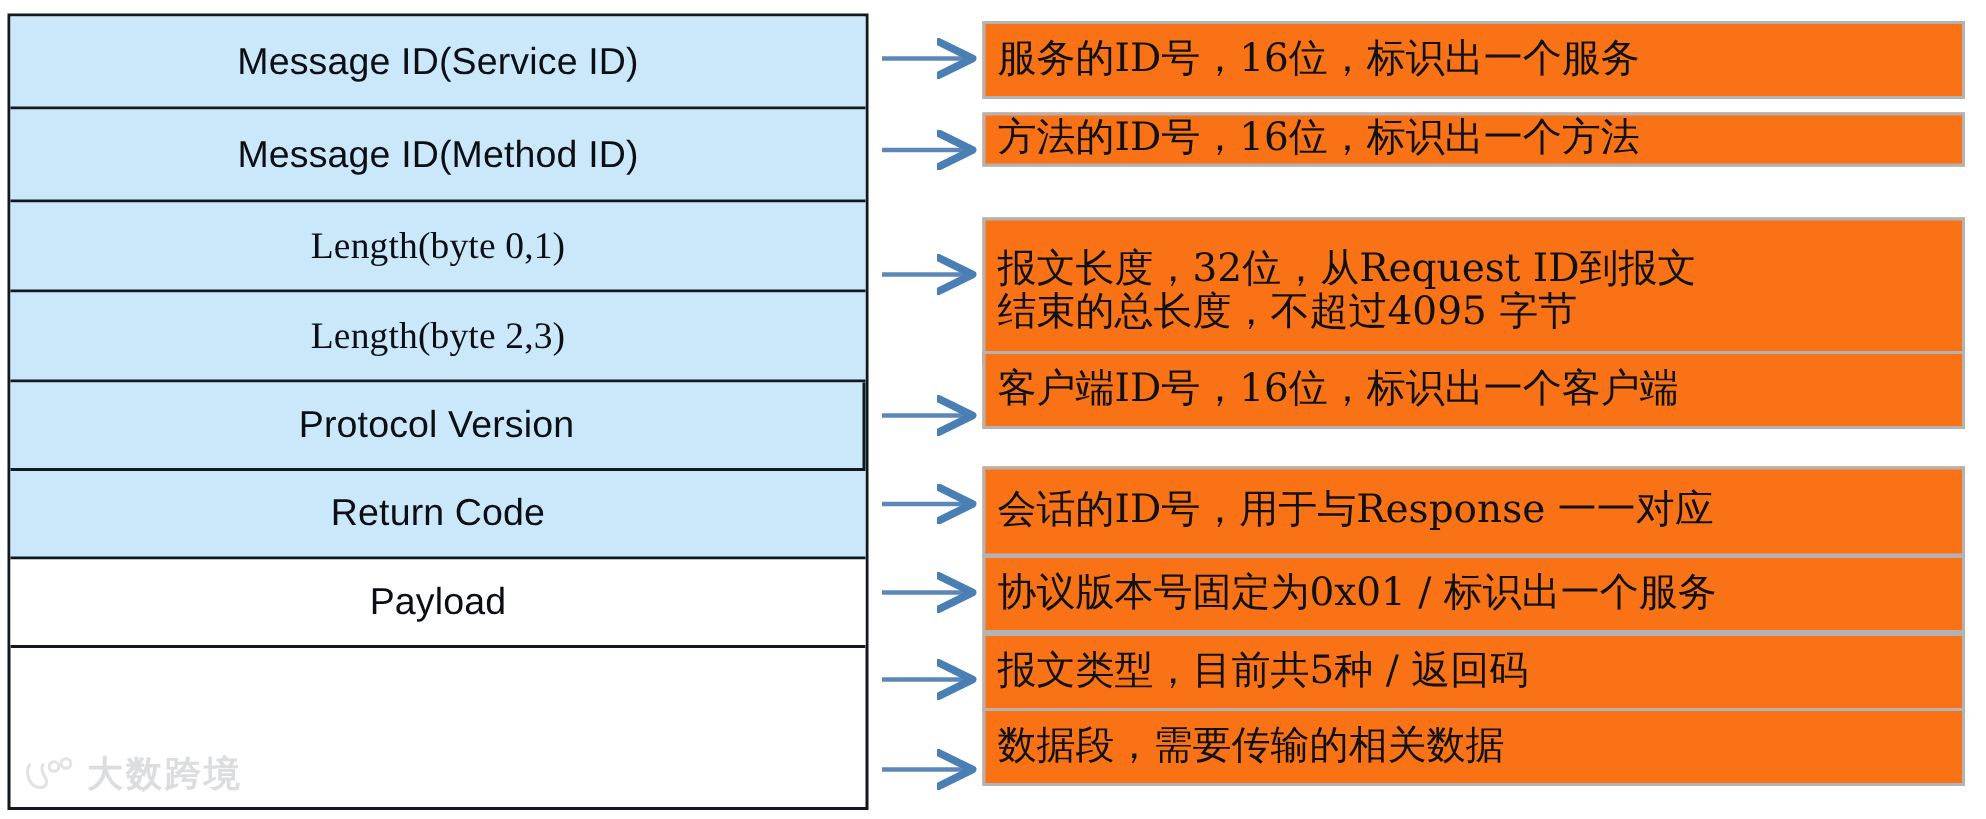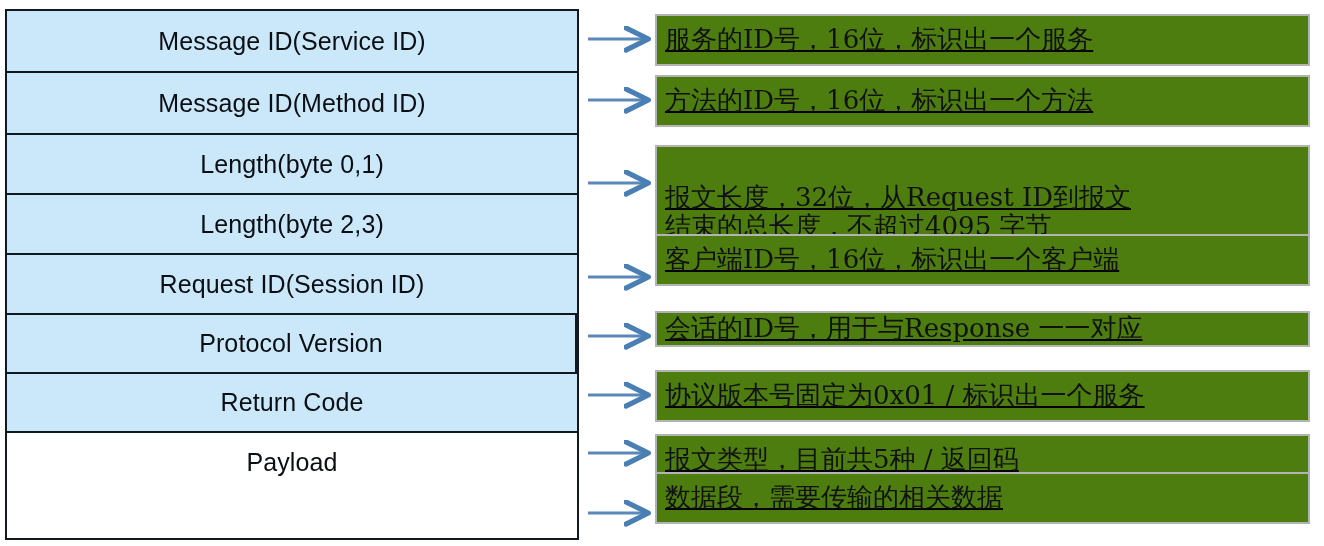--- a/index.html
+++ b/index.html
@@ -96,11 +96,10 @@
     left: 655px;
     width: 655px;
     border: 2px solid #b3b3b3;
-    background: #4d7c0f;
+    background: #f97316;
     display: flex;
     align-items: center;
     padding: 0 5px 0 8px;
-    text-decoration: underline;
   }
   .note-text {
     font-family: "DejaVu Serif", "Liberation Serif", serif;

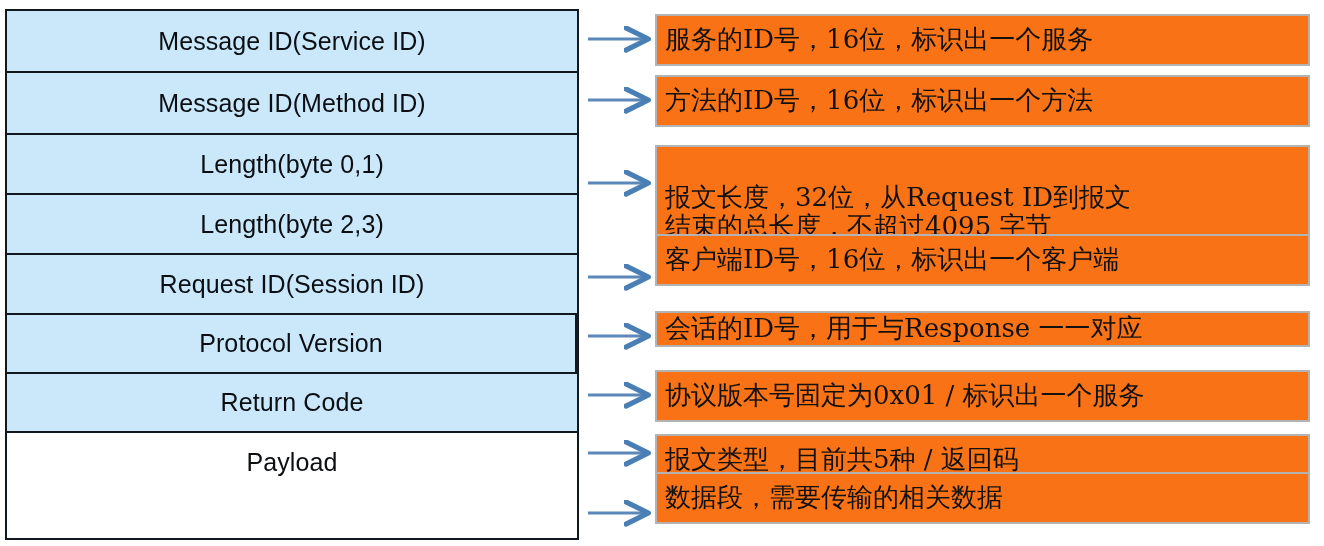--- a/index.html
+++ b/index.html
@@ -174,7 +174,7 @@
     <span class="note-text">服务的ID号，16位，标识出一个服务</span>
   </div>
 
-  <div class="note" style="top:75px; height:52px;">
+  <div class="note" style="top:75px; height:36px;">
     <span class="note-text">方法的ID号，16位，标识出一个方法</span>
   </div>
 

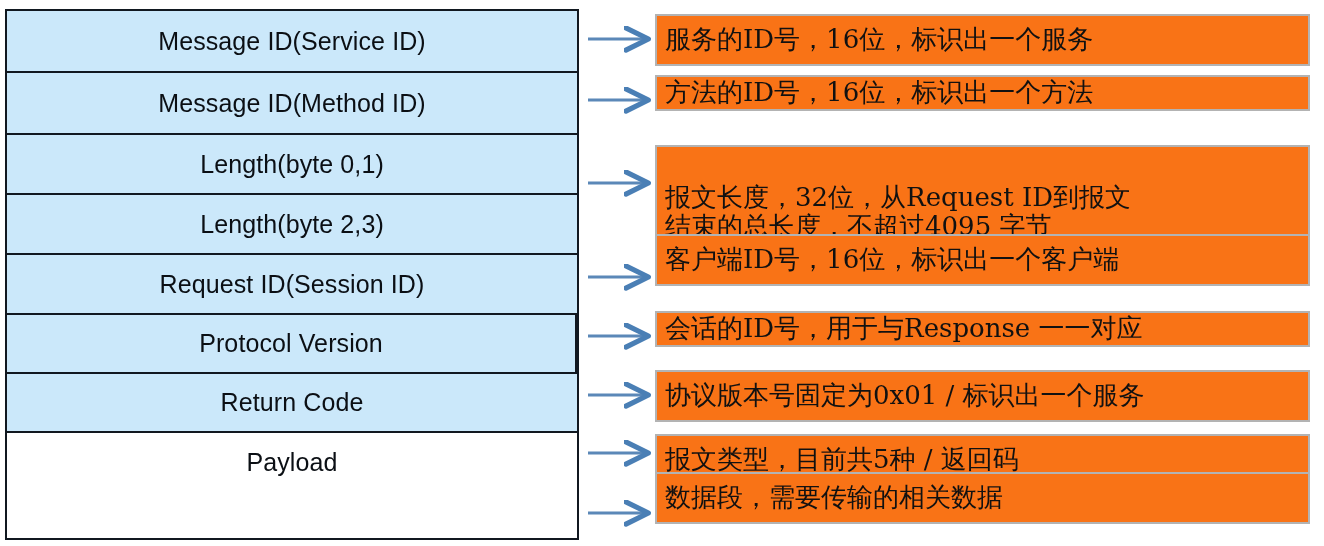--- a/index.html
+++ b/index.html
@@ -55,7 +55,7 @@
 
   
   .h-60 { height: 62px; }
-  .h-59 { height: 60px; }
+  .h-59 { height: 60px; font-family: Liberation Serif, serif; }
   .h-58 { height: 59px; }
 
   

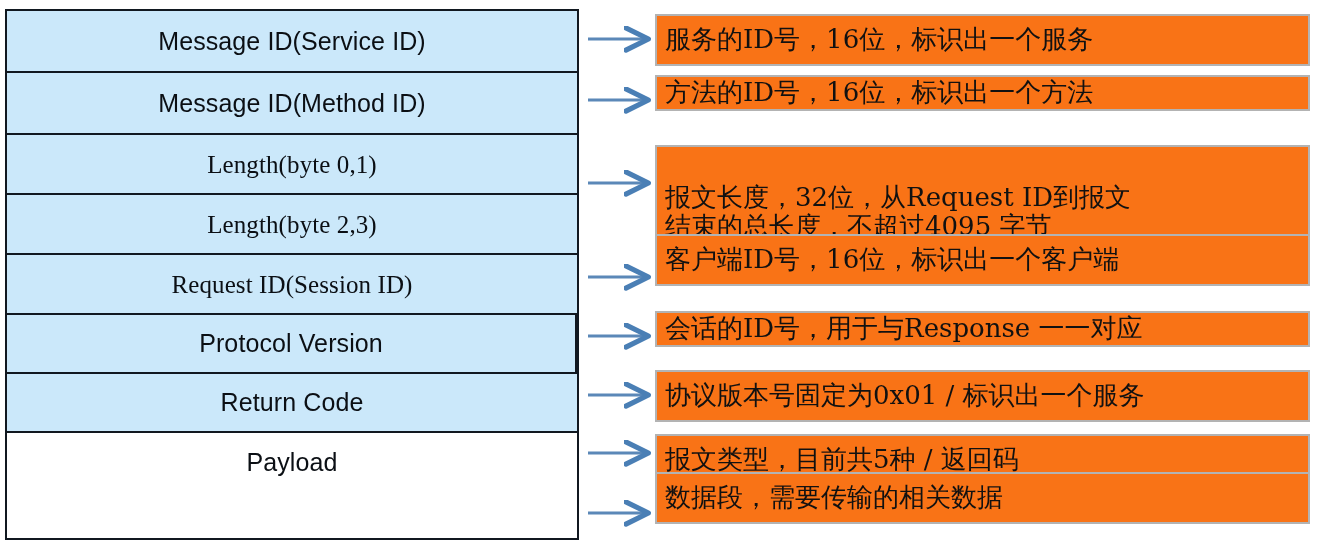--- a/index.html
+++ b/index.html
@@ -178,7 +178,7 @@
     <span class="note-text">方法的ID号，16位，标识出一个方法</span>
   </div>
 
-  <div class="note" style="top:145px; height:98px;align-items:flex-end;">
+  <div class="note" style="top:145px; height:98px;">
     <span class="note-text">报文长度，32位，从Request ID到报文
 结束的总长度，不超过4095 字节</span>
   </div>

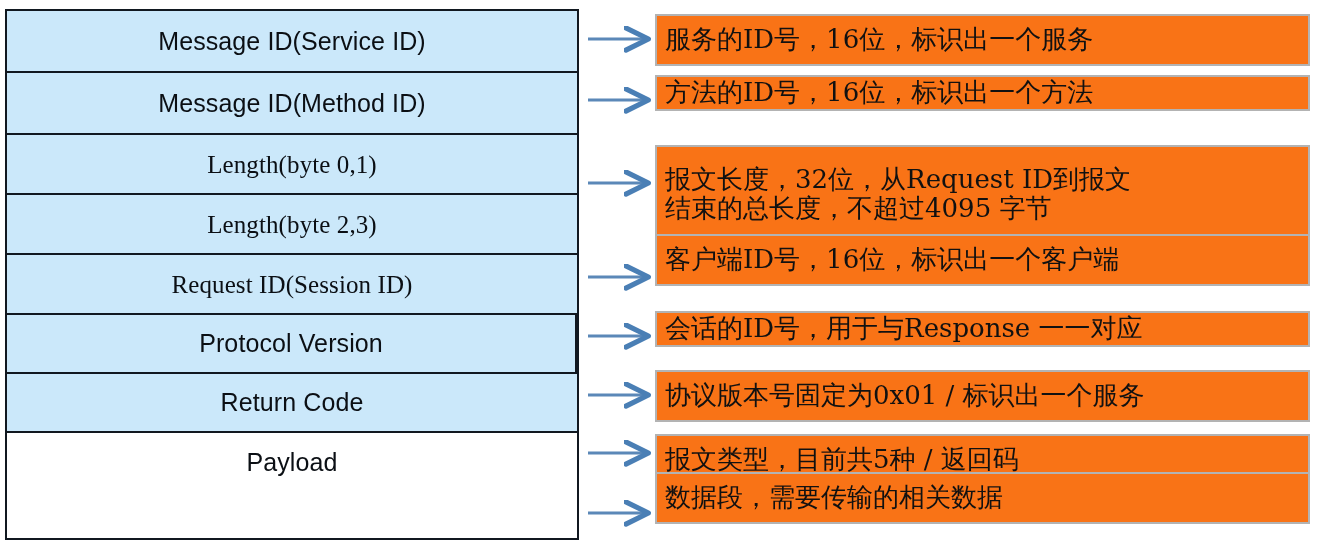--- a/index.html
+++ b/index.html
@@ -134,9 +134,6 @@
     </div>
 
 
-    <div class="prow h-59">
-      <div class="pcell">Request ID(Session ID)</div>
-    </div>
 
     <div class="prow h-58">
       <div class="pcell split-left">Protocol Version</div>

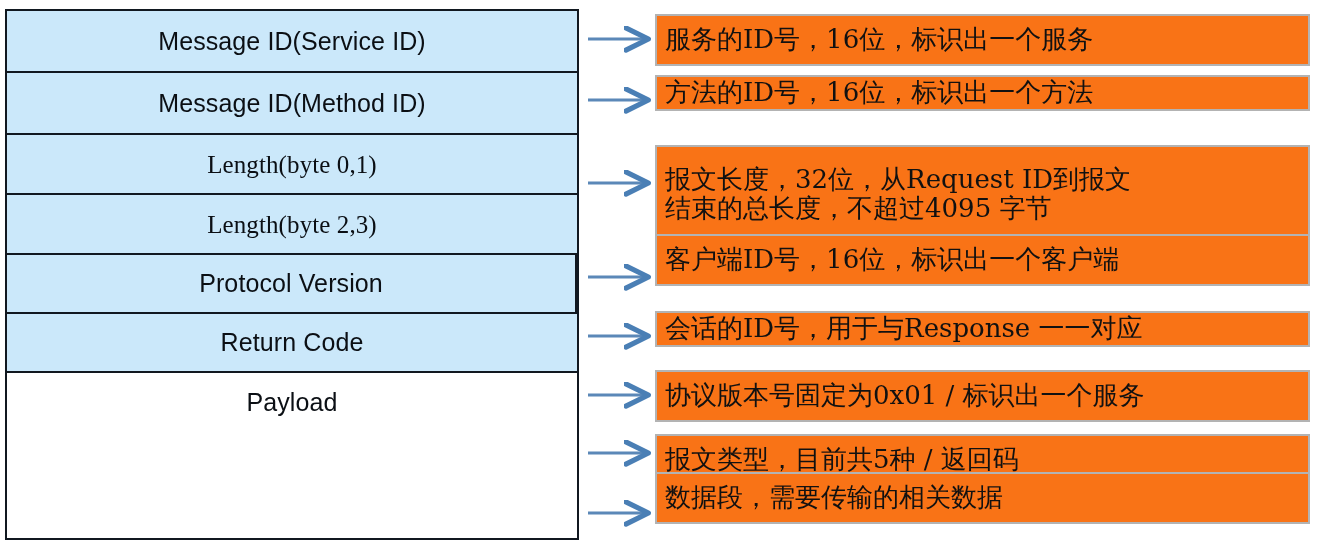--- a/index.html
+++ b/index.html
@@ -184,7 +184,7 @@
     <span class="note-text">客户端ID号，16位，标识出一个客户端</span>
   </div>
 
-  <div class="note" style="top:311px; height:36px;">
+  <div class="note" style="top:311px; height:60px;">
     <span class="note-text">会话的ID号，用于与Response 一一对应</span>
   </div>
 

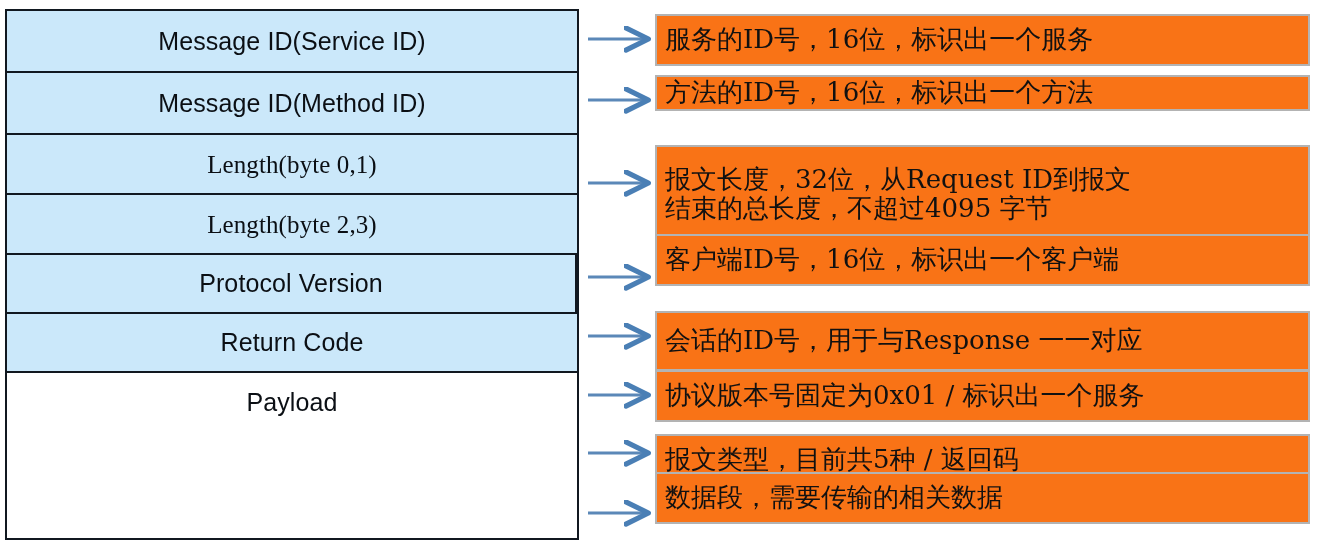--- a/index.html
+++ b/index.html
@@ -192,7 +192,7 @@
     <span class="note-text">协议版本号固定为0x01 / 标识出一个服务</span>
   </div>
 
-  <div class="note" style="top:434px; height:52px;">
+  <div class="note" style="top:422px; height:52px;">
     <span class="note-text">报文类型，目前共5种 / 返回码</span>
   </div>
 

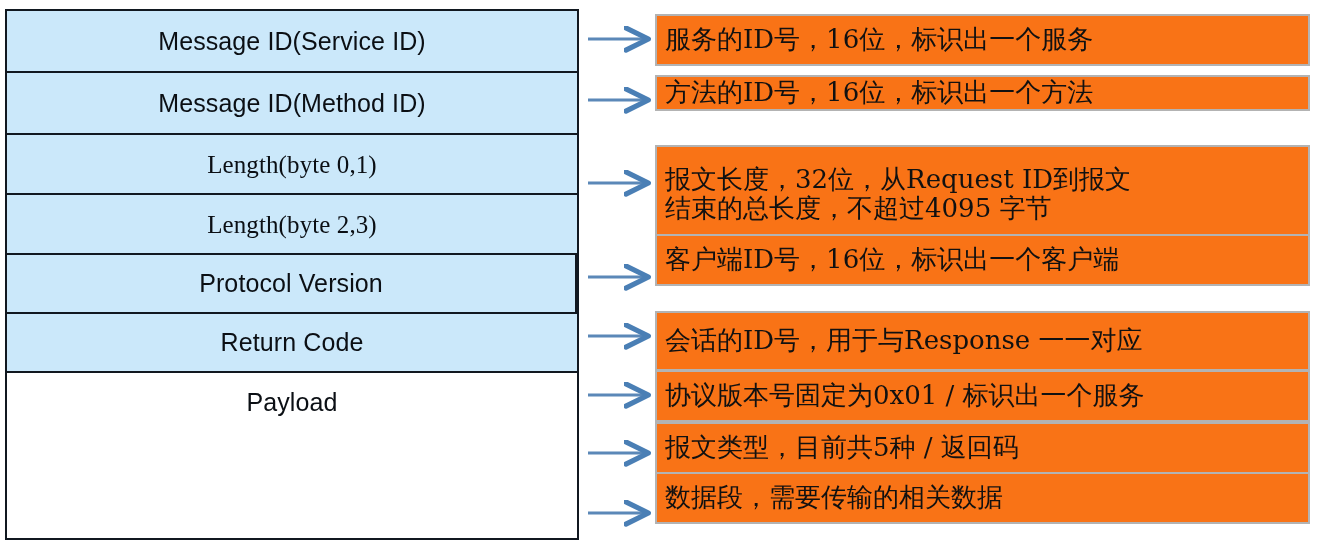--- a/index.html
+++ b/index.html
@@ -147,6 +147,18 @@
       <div class="pcell">Payload</div>
     </div>
 
+    <div class="watermark">
+      <div class="wm-logo">
+        <svg width="34" height="26" viewBox="0 0 34 26">
+          <g fill="none" stroke="#9aa0a8" stroke-width="2">
+            <path d="M3 6 C -1 13, 3 22, 10 22 C 14 22, 15 18, 13 15 C 11 12, 10 9, 12 6"></path>
+            <circle cx="19" cy="8" r="3.2"></circle>
+            <circle cx="27" cy="6" r="3.2"></circle>
+          </g>
+        </svg>
+      </div>
+      <div class="wm-text">大数跨境</div>
+    </div>
   </div>
 
   <svg class="arrow-layer" viewBox="0 0 1324 546">

